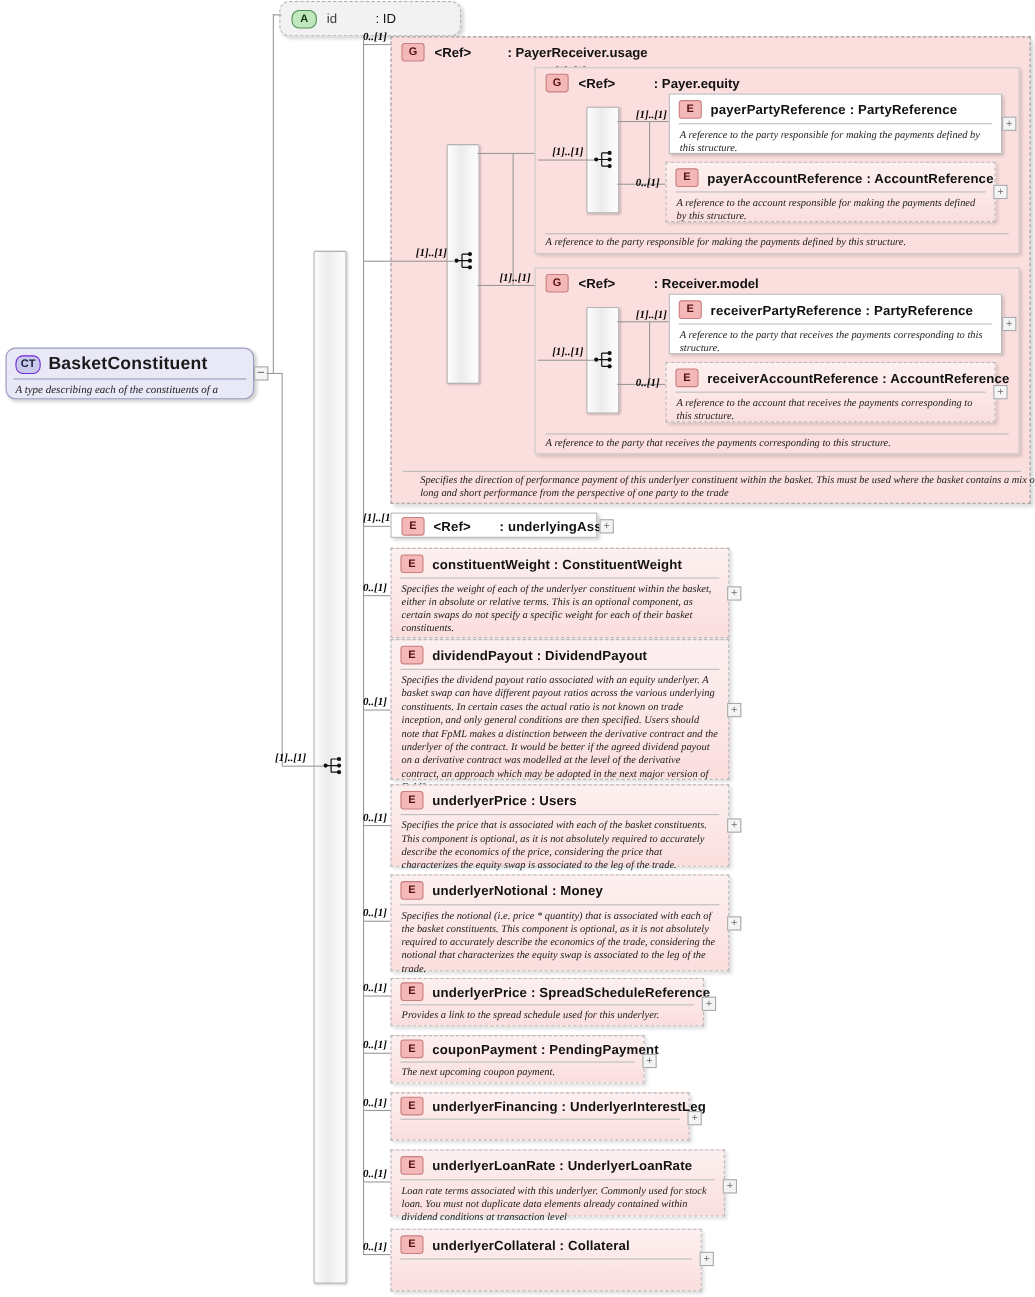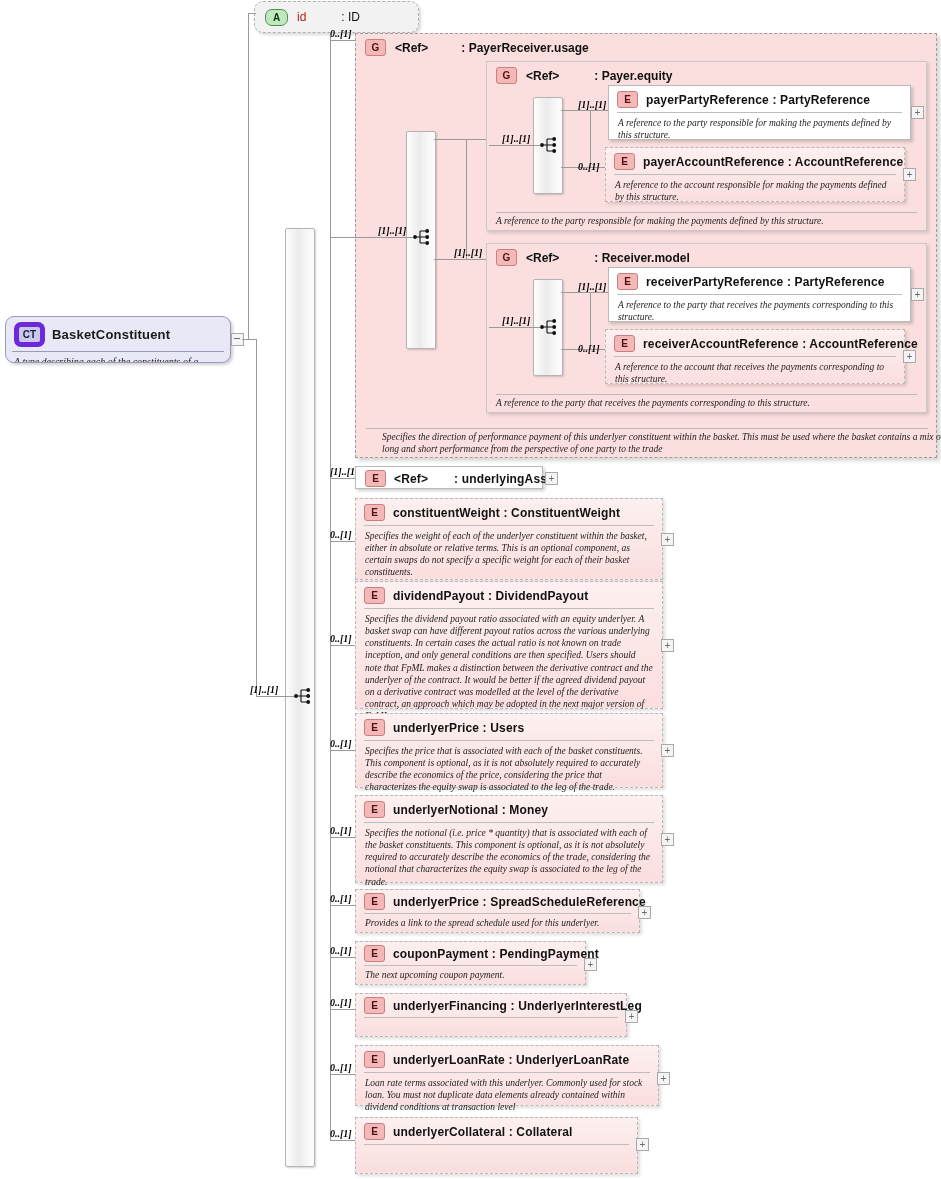--- a/index.html
+++ b/index.html
@@ -41,7 +41,7 @@
   
   .attrbox{position:absolute;border:1px dashed #b0b0b0;border-radius:9px;background:#f2f2f2;
      box-shadow:2px 2px 3px rgba(0,0,0,.15);display:flex;align-items:center;gap:9px;padding:3px 10px;}
-  .attrbox .nm{font-size:12px;color:#b91c1c;}
+  .attrbox .nm{font-size:12px;color:#404040;}
   .attrbox .ty{font-size:12px;color:#111;}
 
   

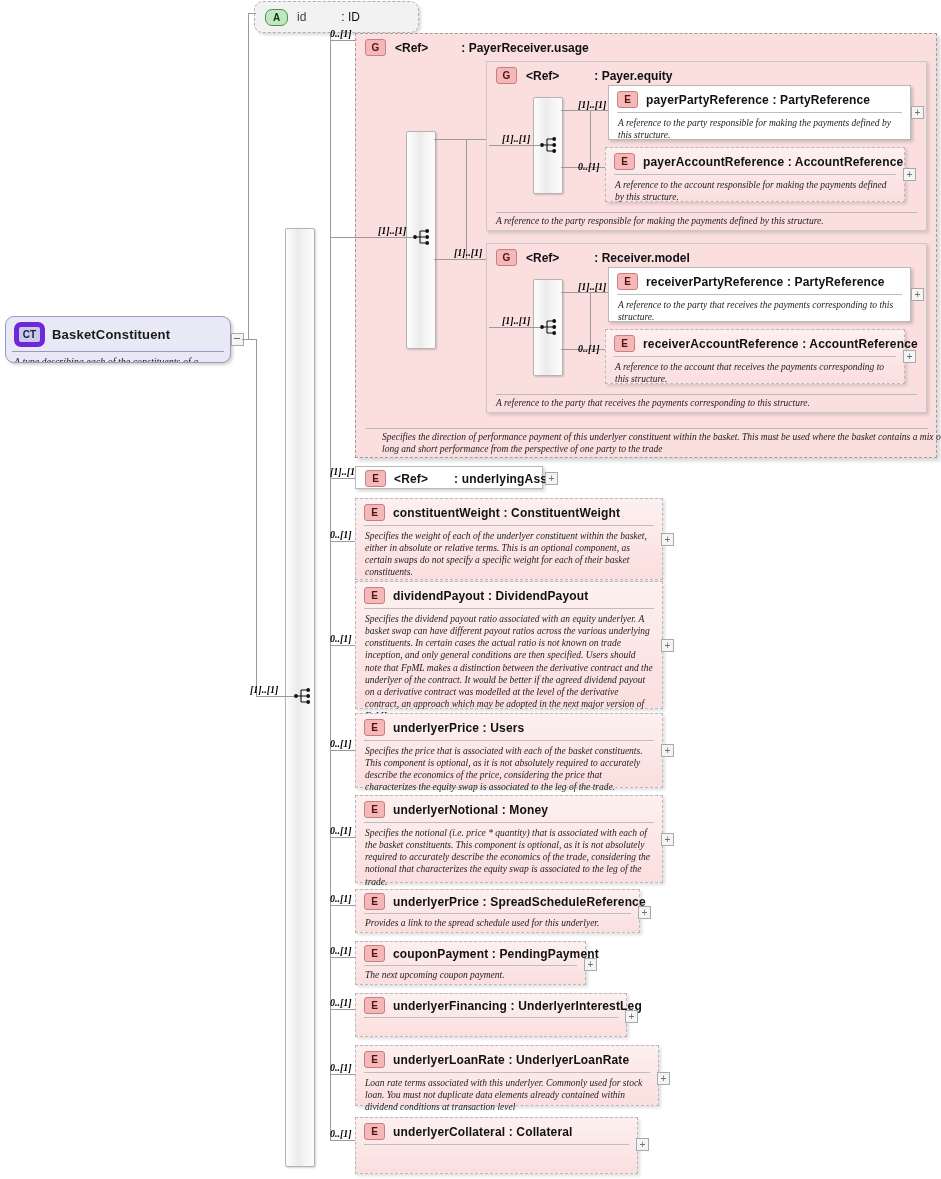--- a/index.html
+++ b/index.html
@@ -33,7 +33,7 @@
   .badge{display:inline-flex;align-items:center;justify-content:center;
      width:19px;height:15px;font-size:10px;font-weight:bold;border-radius:3px;flex:none;
      font-family:"Liberation Sans",sans-serif;}
-  .badge-ct{background:#c9c9ec;border:5px solid #6d28d9;color:#1a1a3a;border-radius:7px;width:21px;}
+  .badge-ct{background:#c9c9ec;border:1px solid #6d28d9;color:#1a1a3a;border-radius:7px;width:21px;}
   .badge-a{background:#bfe8bf;border:1px solid #4f8f4f;color:#123312;border-radius:7px;width:21px;}
   .badge-e{background:#f4b8b8;border:1px solid #c97f7f;color:#511;}
   .badge-g{background:#f4b8b8;border:1px solid #c97f7f;color:#511;}

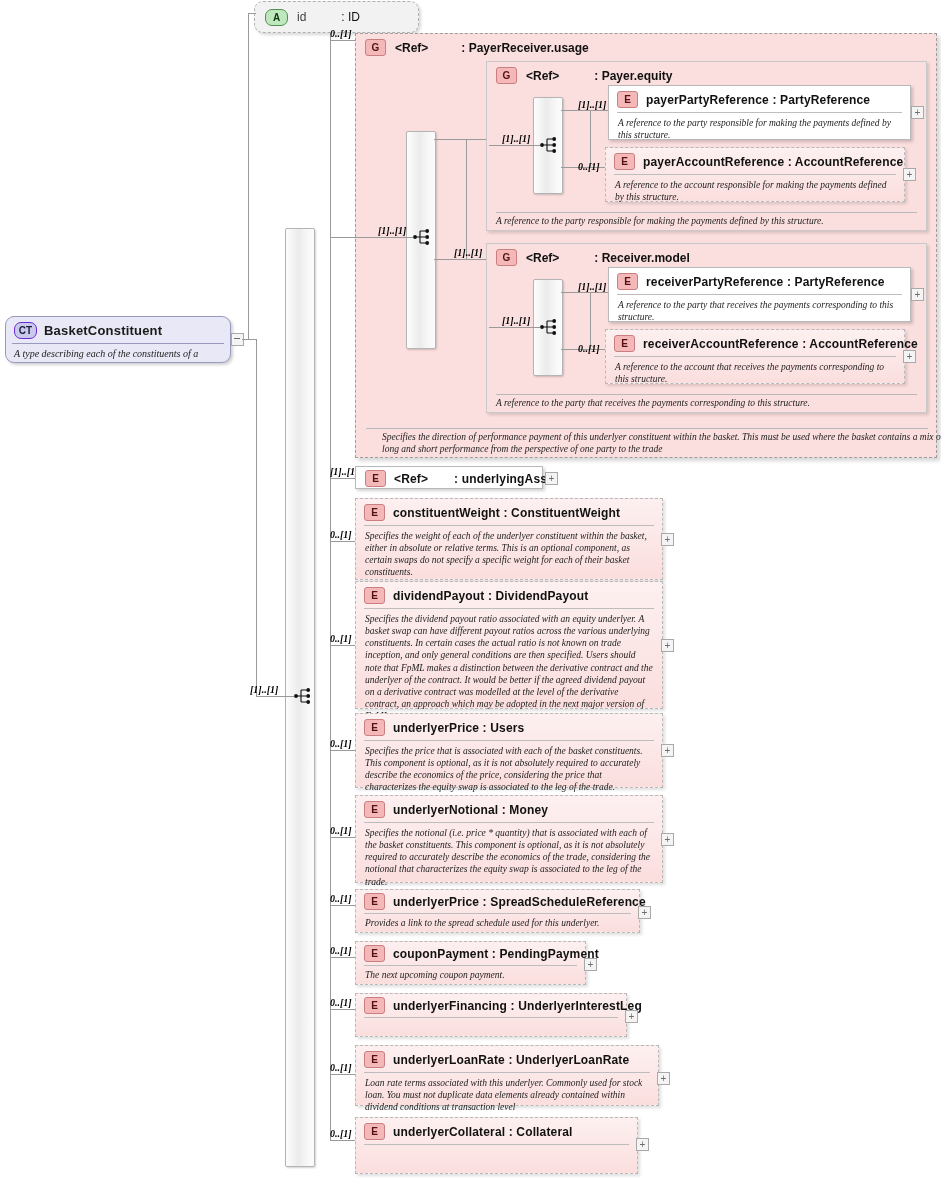--- a/index.html
+++ b/index.html
@@ -24,7 +24,7 @@
   .ctbox{position:absolute;border:1px solid #9a9ac0;border-radius:9px;background:#e8e8f6;
      box-shadow:2px 2px 3px rgba(0,0,0,.18);overflow:hidden;}
   .ctbox .ct-head{display:flex;align-items:center;gap:7px;padding:5px 8px 4px 8px;}
-  .ctbox .ct-title{font-size:13px;font-weight:bold;color:#1a1a1a;letter-spacing:.2px;}
+  .ctbox .ct-title{font-size:16px;font-weight:bold;color:#1a1a1a;letter-spacing:.2px;}
   .ctbox .ct-sep{height:1px;background:#9a9ac0;margin:0 6px;}
   .ctbox .ct-doc{font-size:10px;font-style:italic;color:#222;padding:4px 8px 5px 8px;
       font-family:"Liberation Serif", serif;line-height:1.25;}

